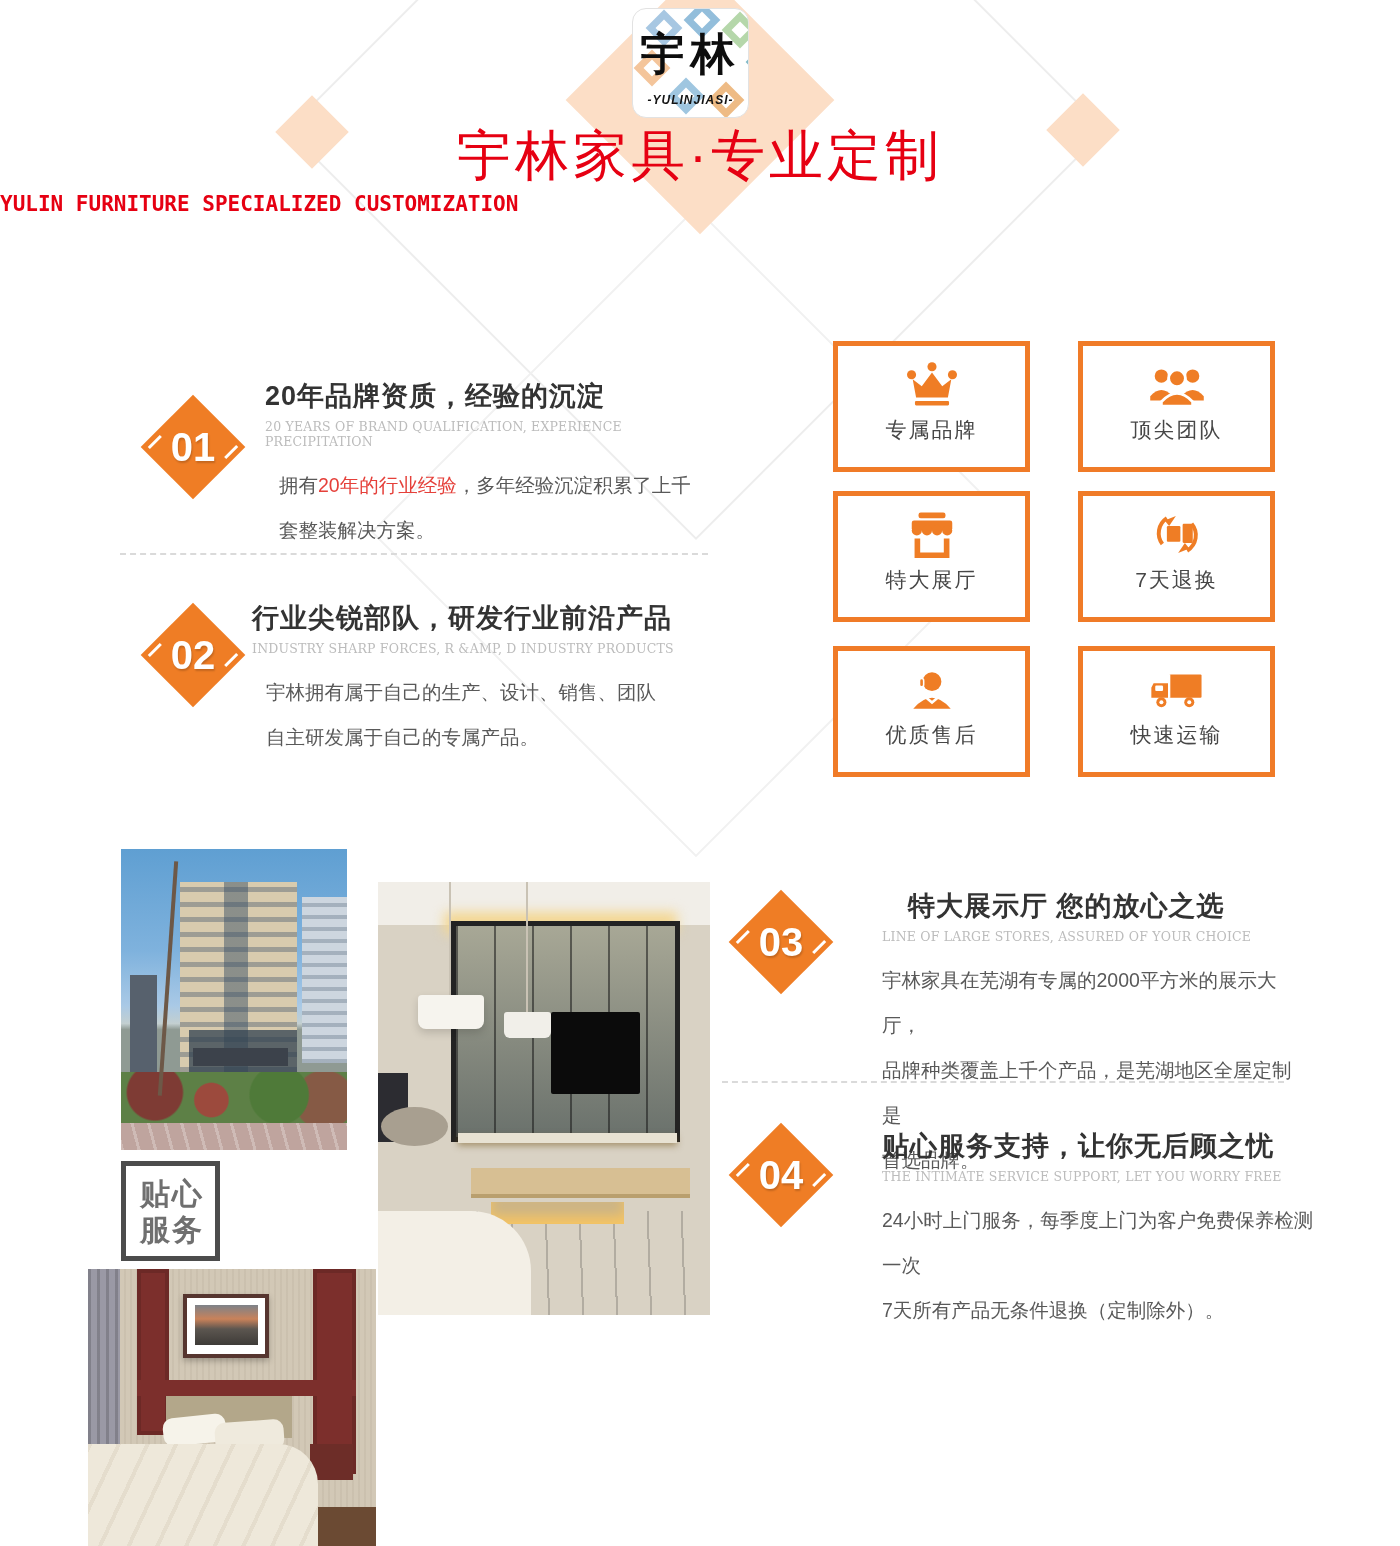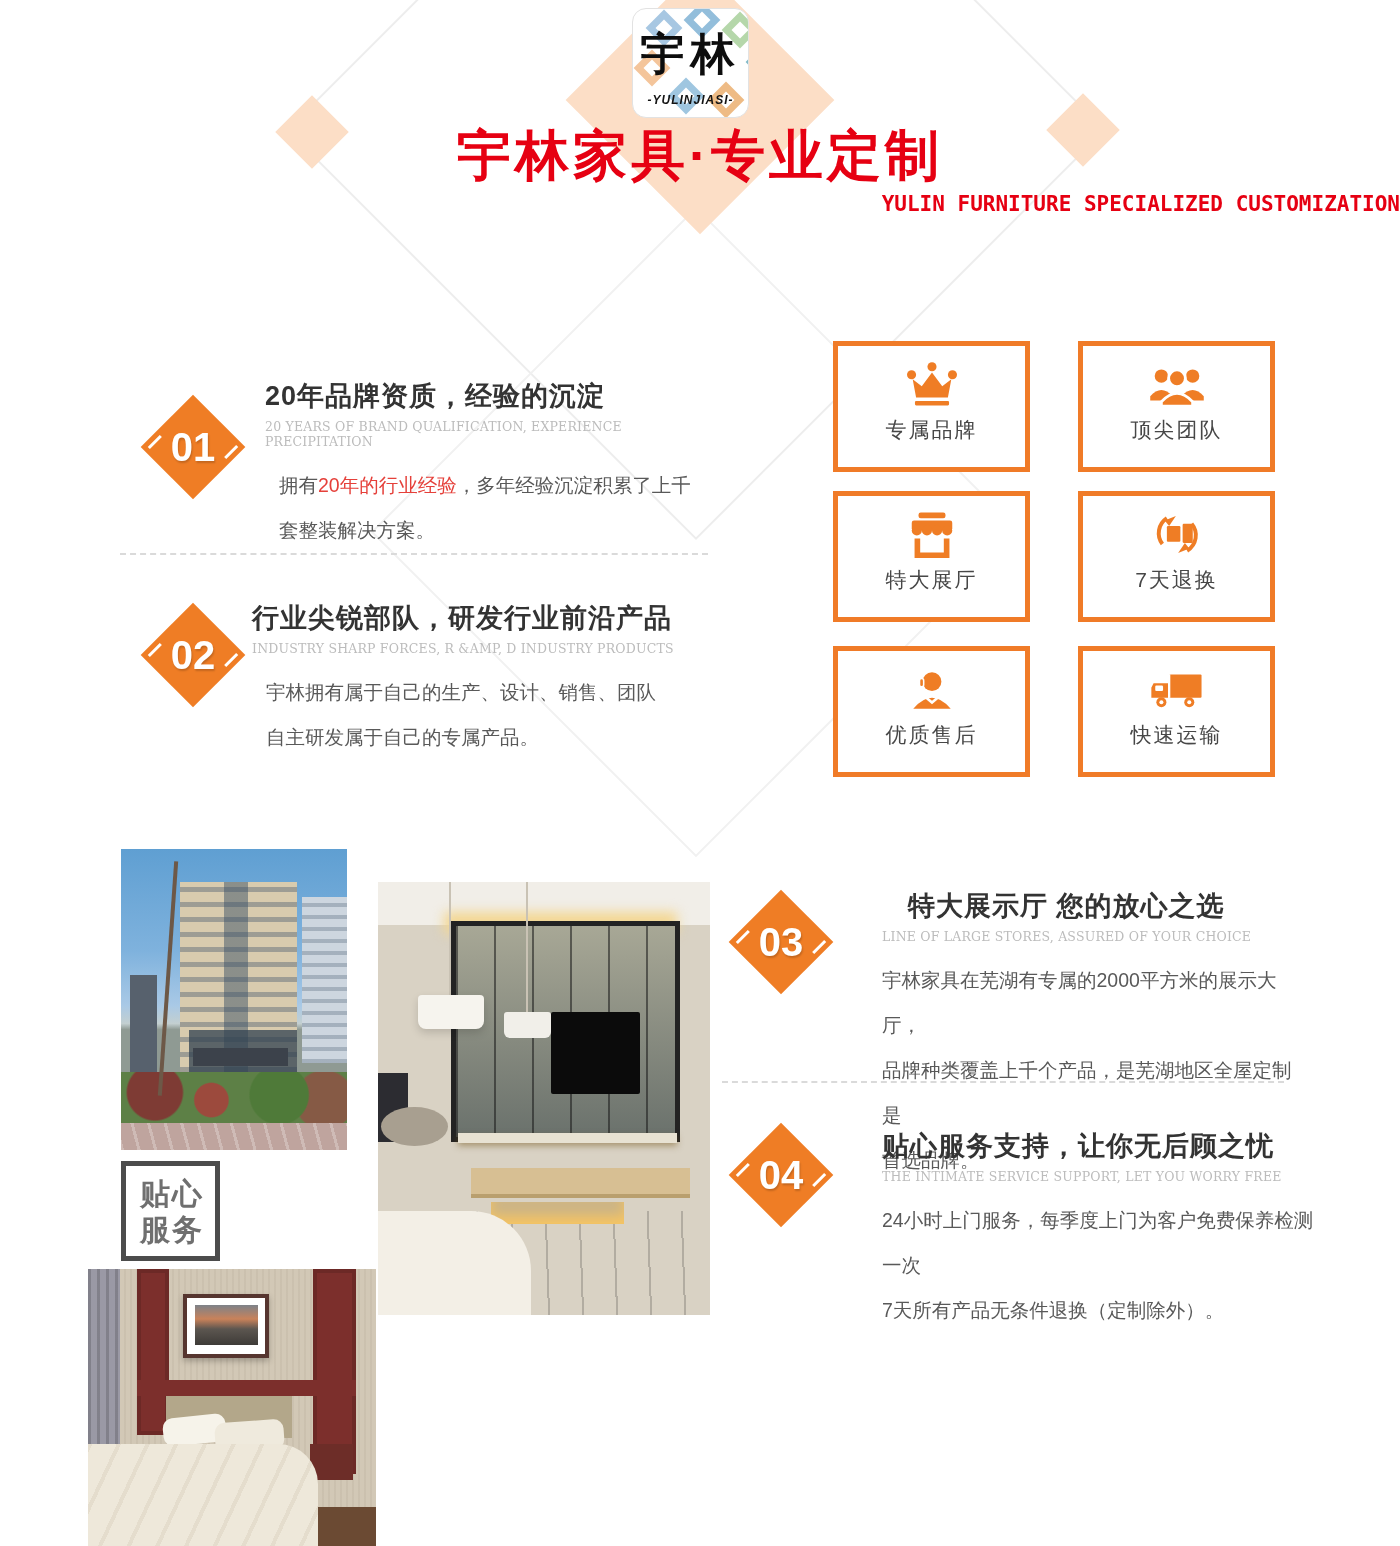--- a/index.html
+++ b/index.html
@@ -37,7 +37,7 @@
 
   
   .main-title{position:absolute;left:0;top:120px;width:1400px;text-align:center;z-index:4;
-    font-size:54px;font-weight:700;color:var(--red);letter-spacing:4px;}
+    font-size:54px;font-weight:400;color:var(--red);letter-spacing:4px;}
   .main-subtitle{position:absolute;left:0;top:192px;width:1400px;text-align:right;z-index:4;
     font-family:"DejaVu Sans Mono","Liberation Mono",monospace;font-weight:bold;
     font-size:21px;color:var(--red);letter-spacing:0px;}

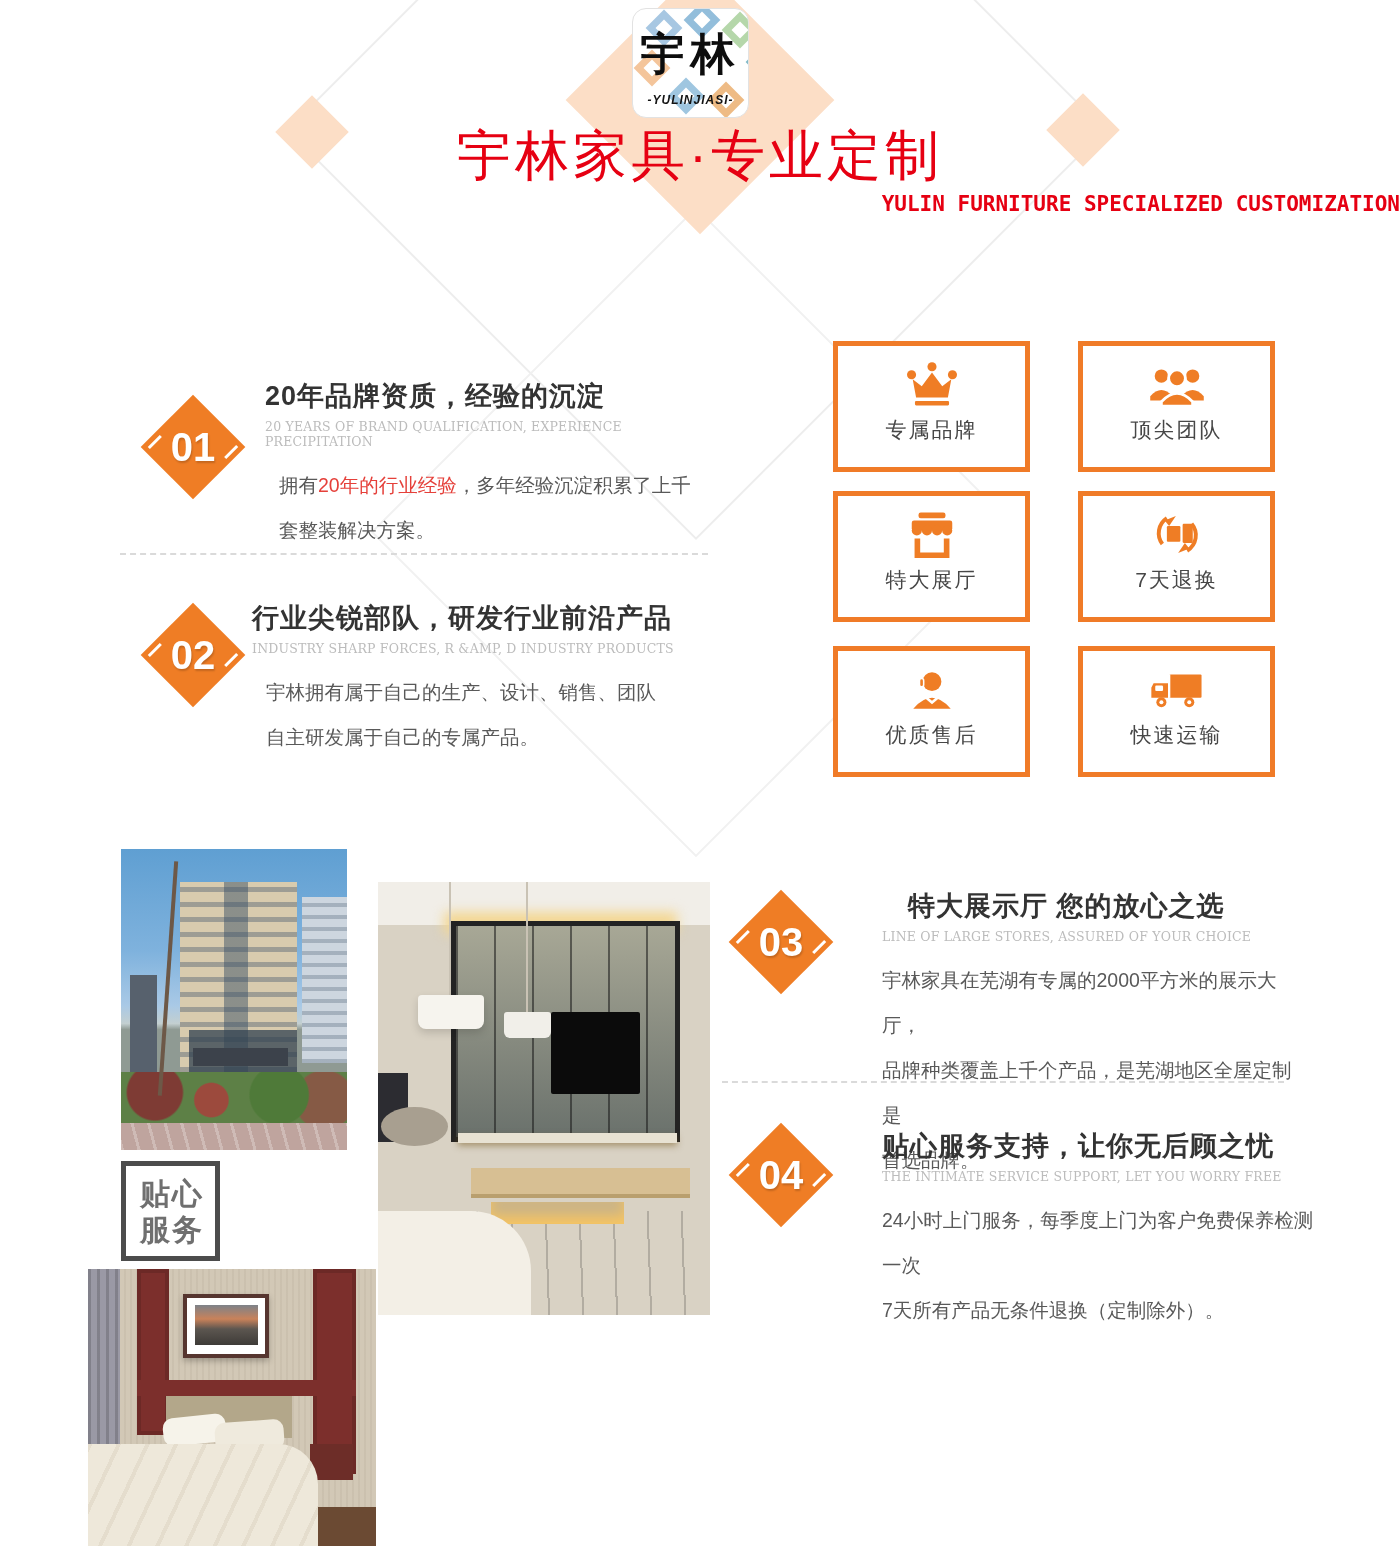--- a/index.html
+++ b/index.html
@@ -38,7 +38,7 @@
   
   .main-title{position:absolute;left:0;top:120px;width:1400px;text-align:center;z-index:4;
     font-size:54px;font-weight:400;color:var(--red);letter-spacing:4px;}
-  .main-subtitle{position:absolute;left:0;top:192px;width:1400px;text-align:right;z-index:4;
+  .main-subtitle{position:absolute;left:0;top:192px;width:1400px;text-align:left;z-index:4;
     font-family:"DejaVu Sans Mono","Liberation Mono",monospace;font-weight:bold;
     font-size:21px;color:var(--red);letter-spacing:0px;}
 

